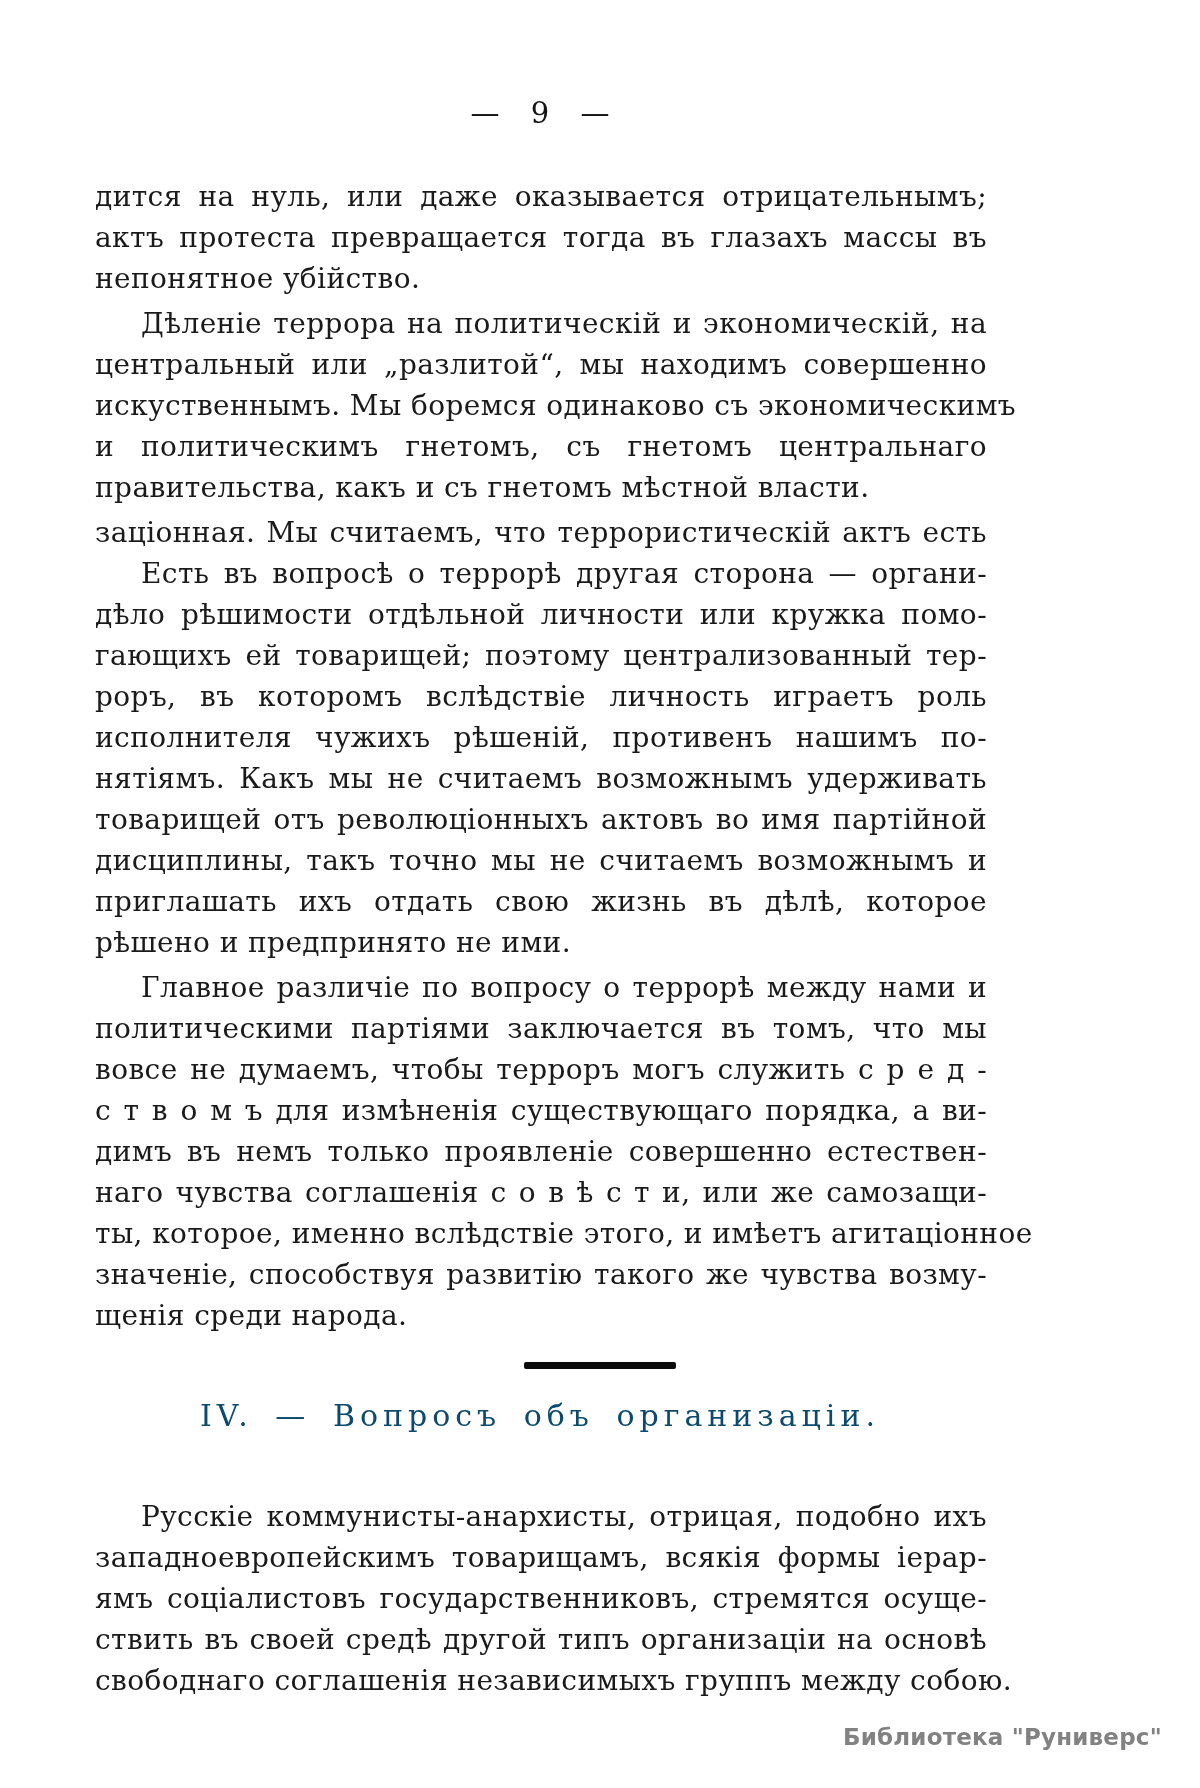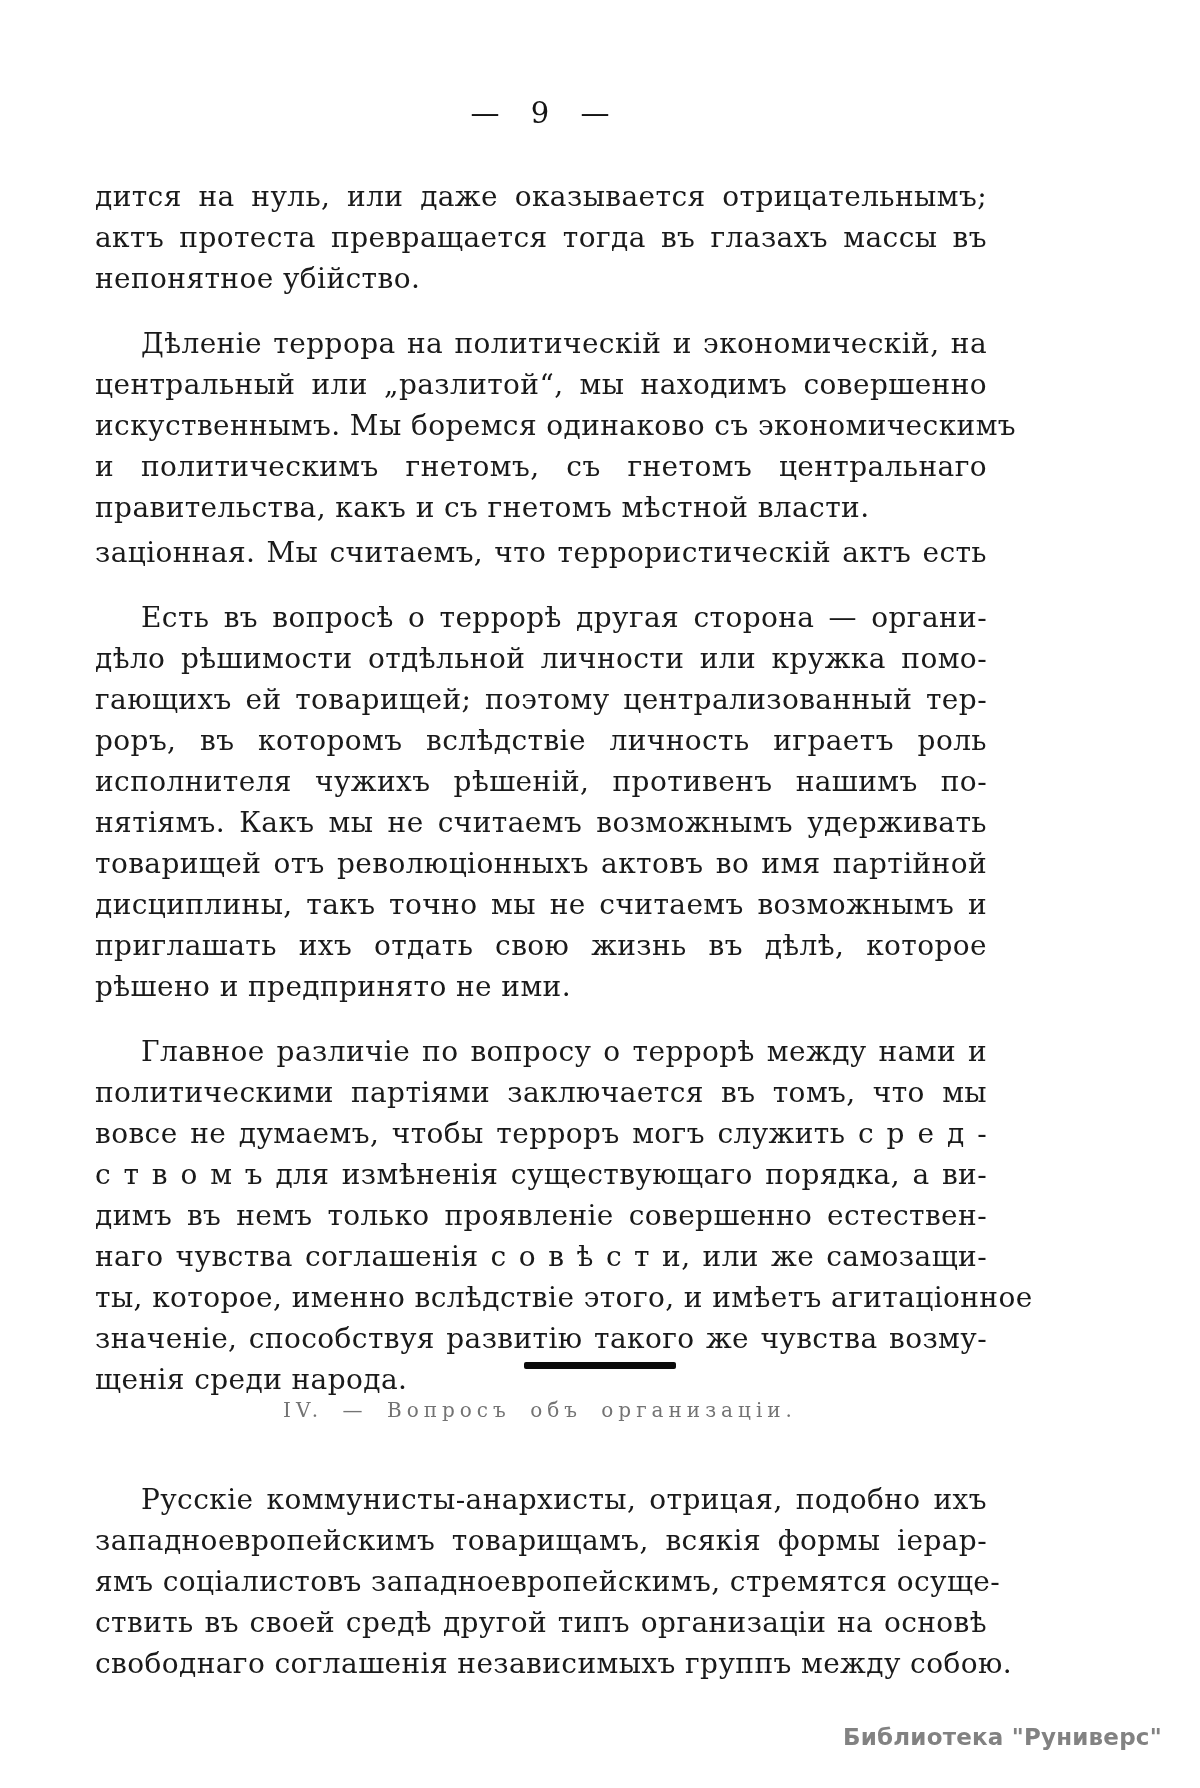--- a/index.html
+++ b/index.html
@@ -43,7 +43,7 @@
     text-align: left;
     text-align-last: left;
   }
-  .line.indent { text-indent: 46px; margin-top: 24px; }
+  .line.indent { text-indent: 46px; }
   .divider-wrap {
     position: absolute;
     top: 1362px;

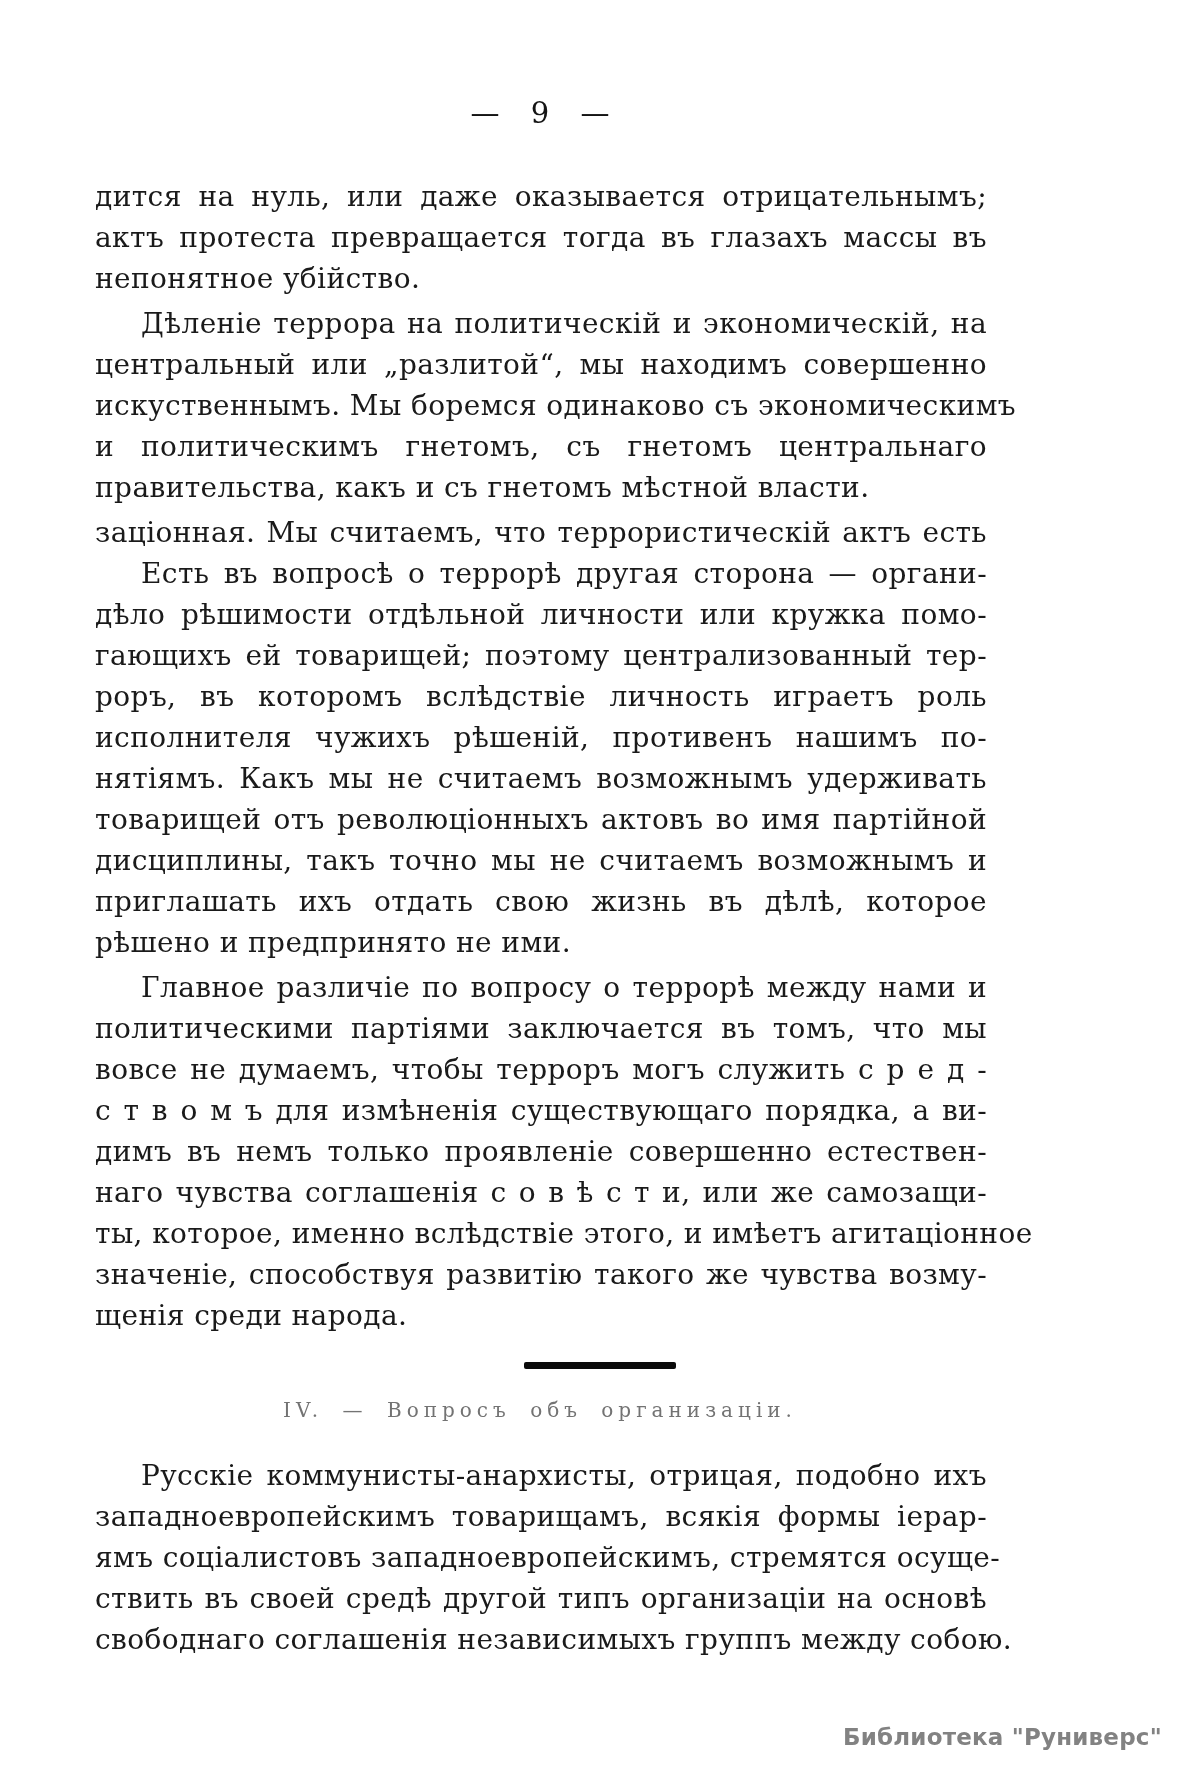--- a/index.html
+++ b/index.html
@@ -63,10 +63,10 @@
     left: 95px;
     width: 890px;
     text-align: center;
-    font-size: 20px;
+    font-size: 30px;
     letter-spacing: 5px;
     word-spacing: 8px;
-    color: #737373;
+    color: #0c4a6e;
   }
   .watermark {
     position: absolute;

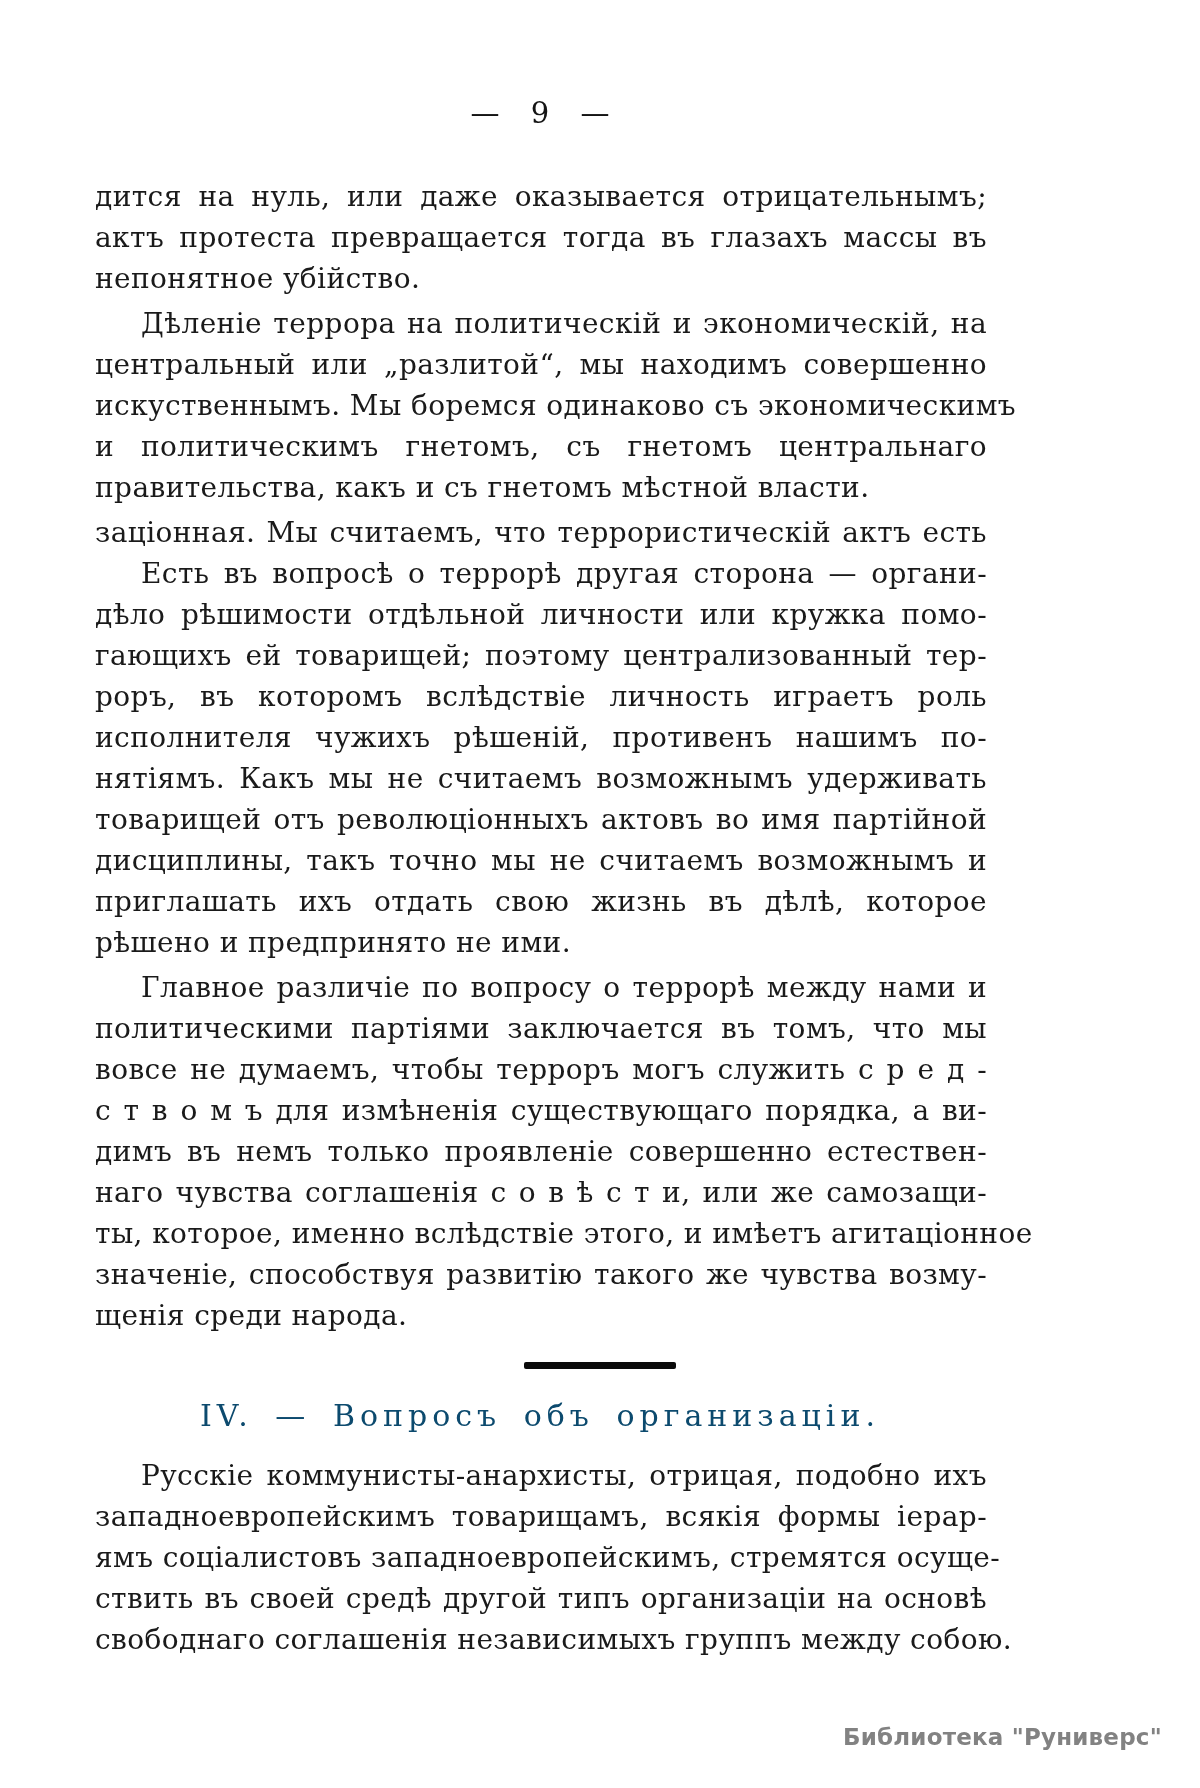--- a/index.html
+++ b/index.html
@@ -30,7 +30,7 @@
     letter-spacing: 0.4px;
   }
   .block-1 { top: 176px; }
-  .block-2 { top: 1455px; }
+  .block-2 { top: 1496px; }
   .para { margin: 0 0 4px 0; }
   .line {
     line-height: 41px;

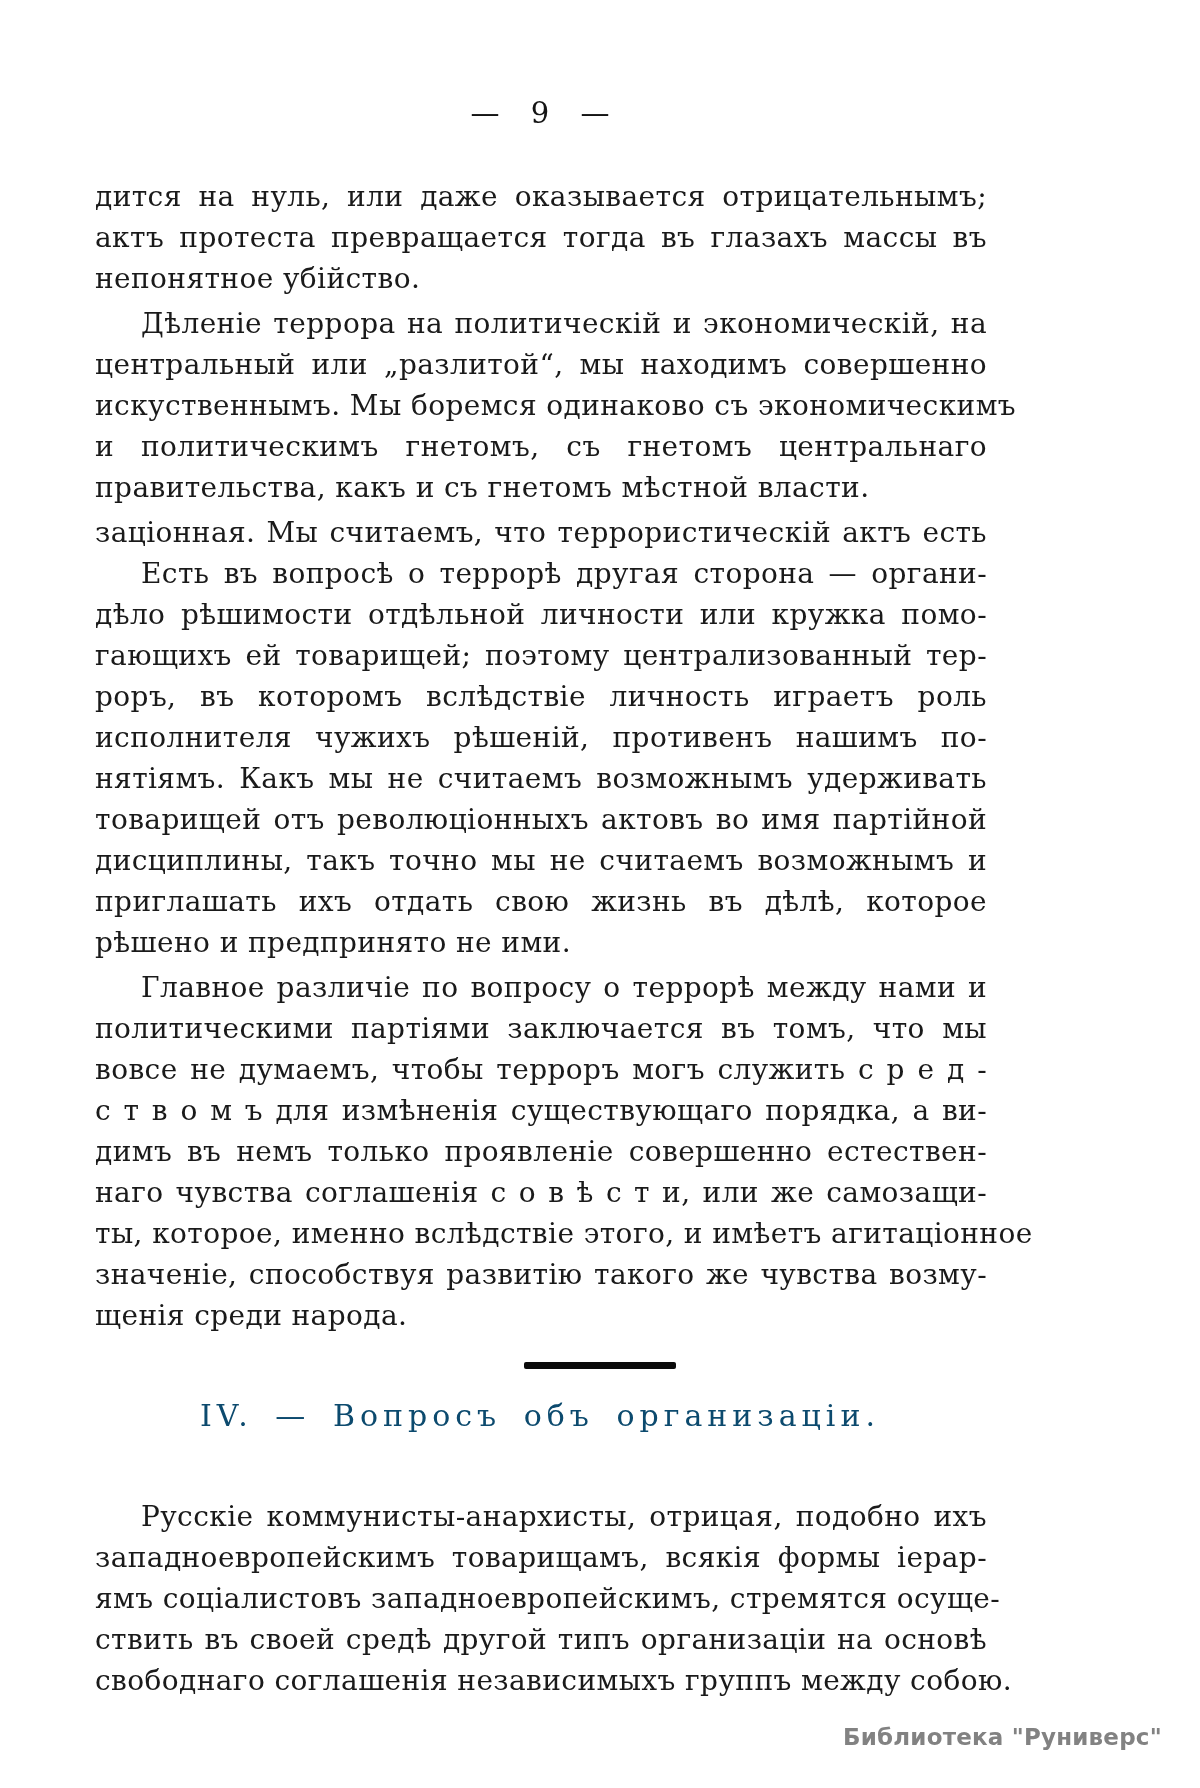--- a/index.html
+++ b/index.html
@@ -133,7 +133,7 @@
   <div class="para">
     <div class="line indent">Русскіе коммунисты-анархисты, отрицая, подобно ихъ</div>
     <div class="line">западноевропейскимъ товарищамъ, всякія формы іерар-</div>
-    <div class="line">ямъ соціалистовъ западноевропейскимъ, стремятся осуще-</div>
+    <div class="line">ямъ соціалистовъ государственниковъ, стремятся осуще-</div>
     <div class="line">ствить въ своей средѣ другой типъ организаціи на основѣ</div>
     <div class="line end">свободнаго соглашенія независимыхъ группъ между собою.</div>
   </div>

